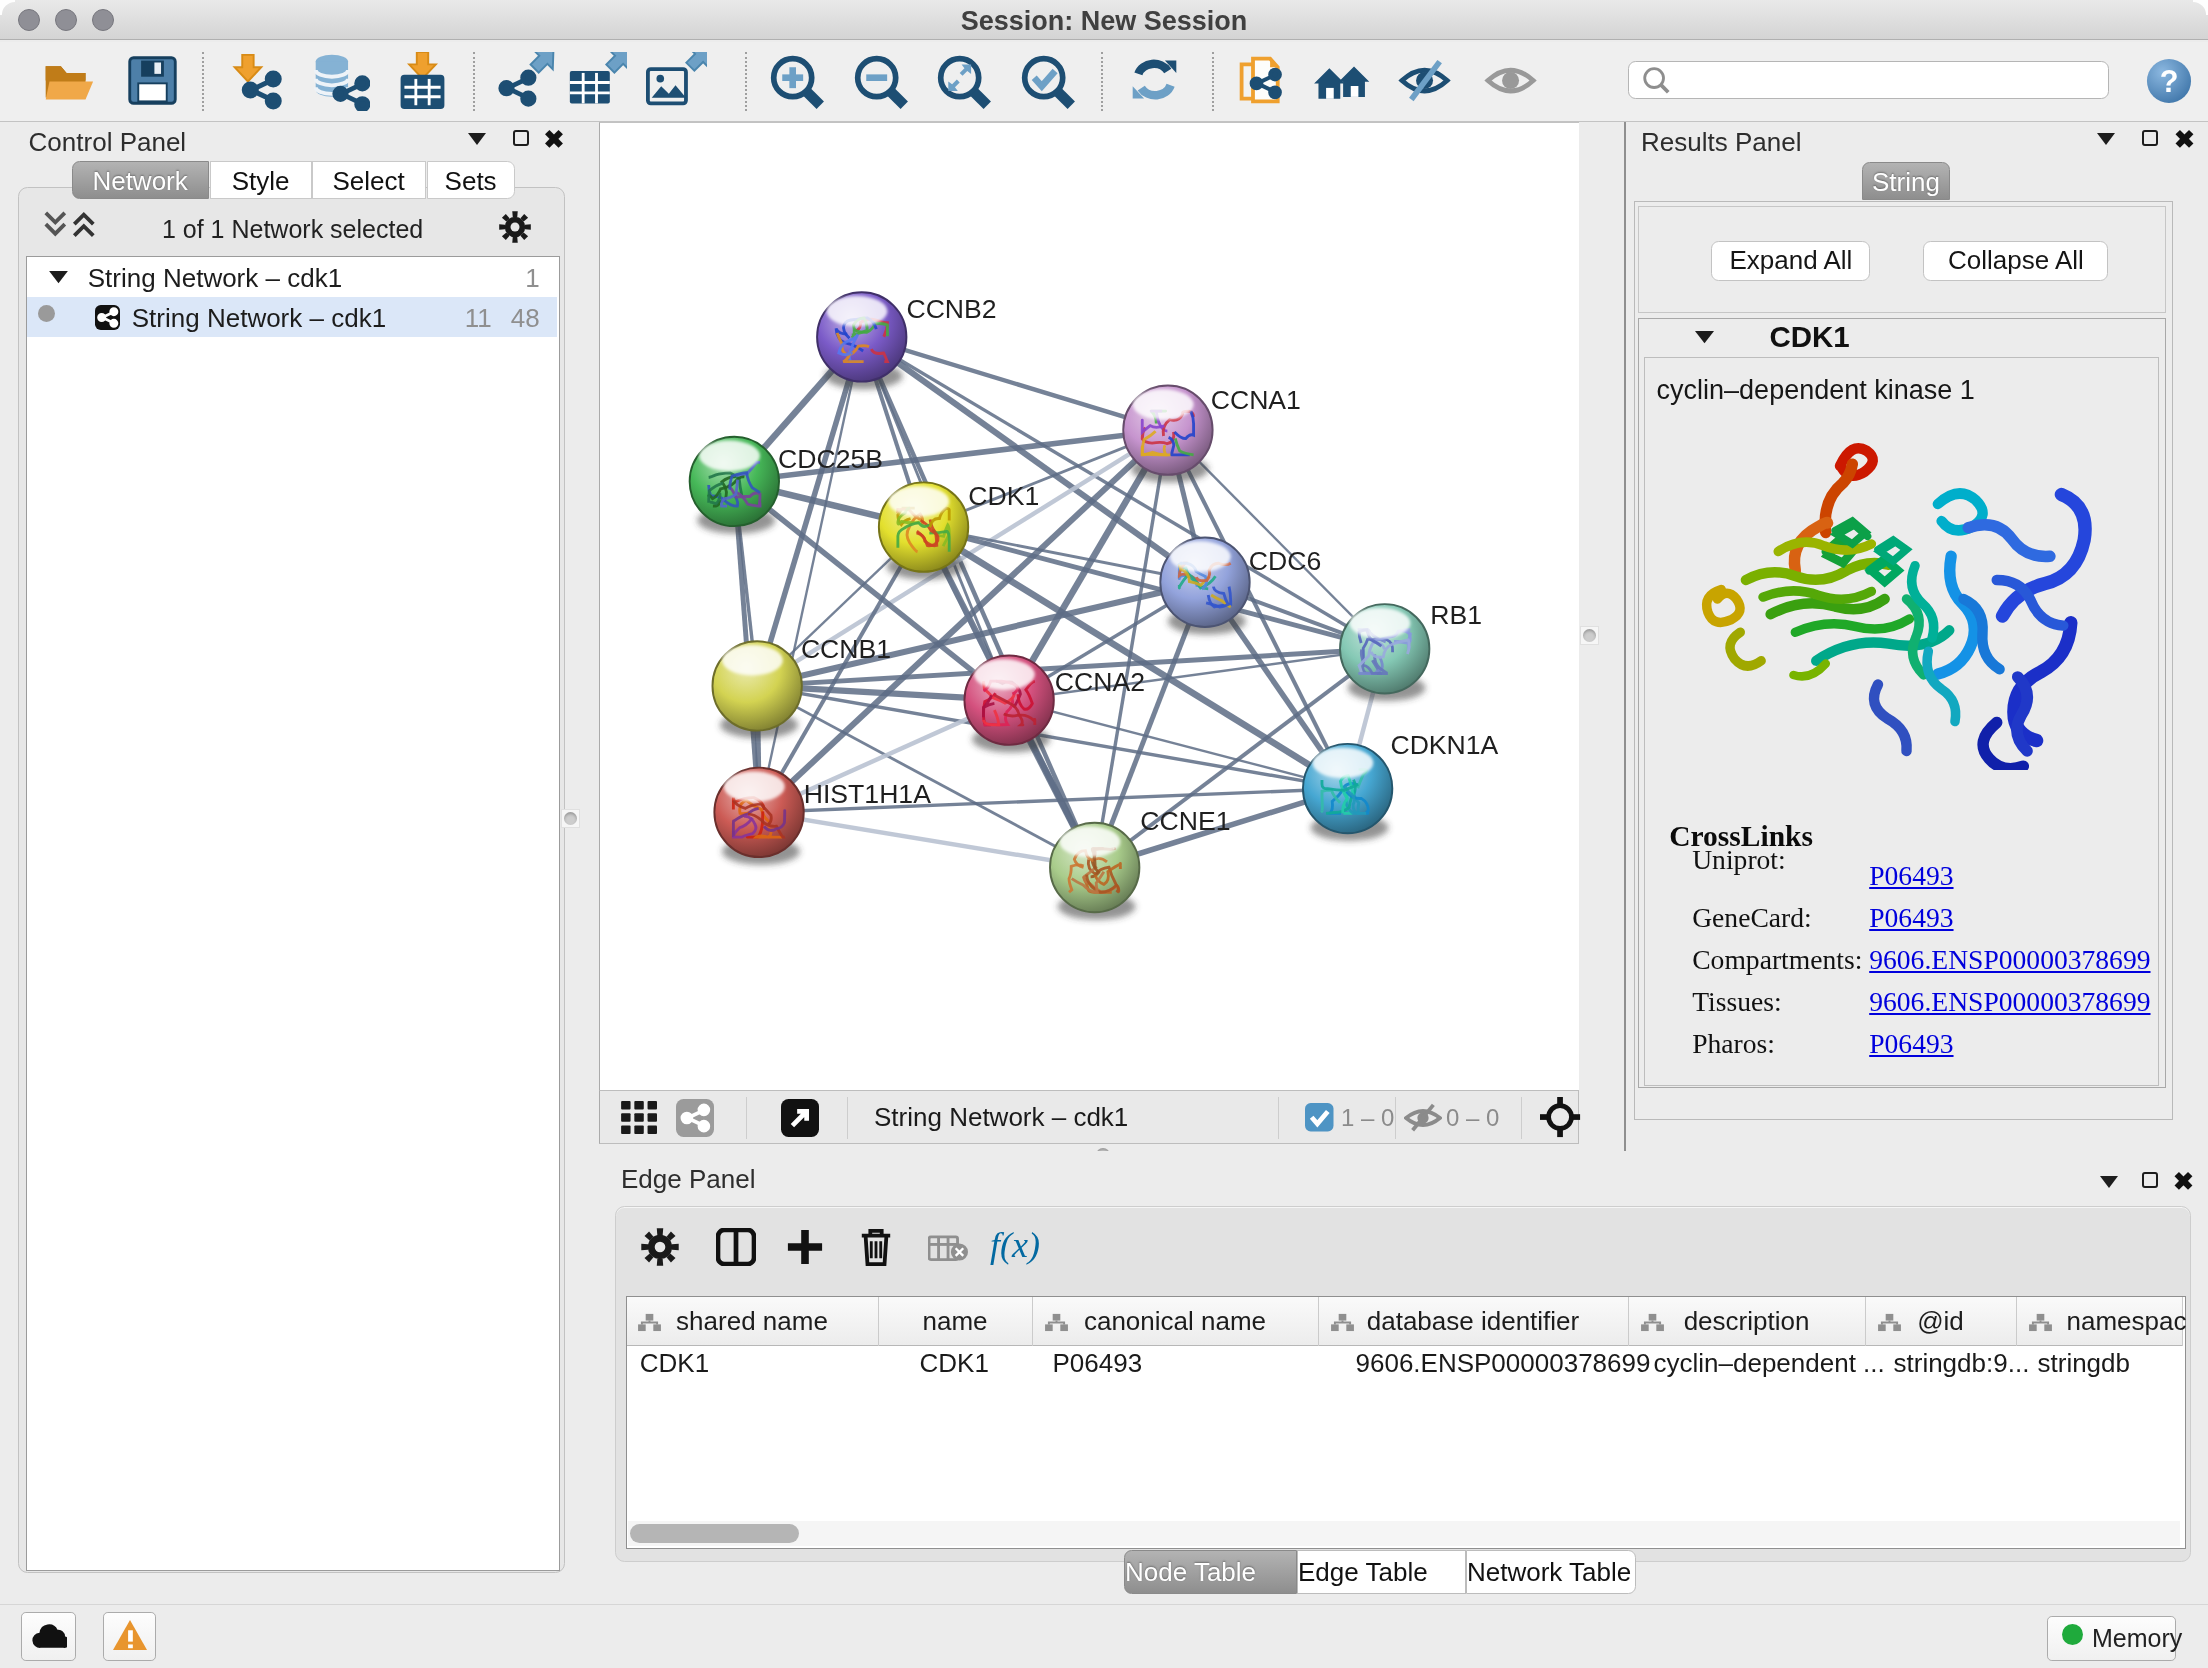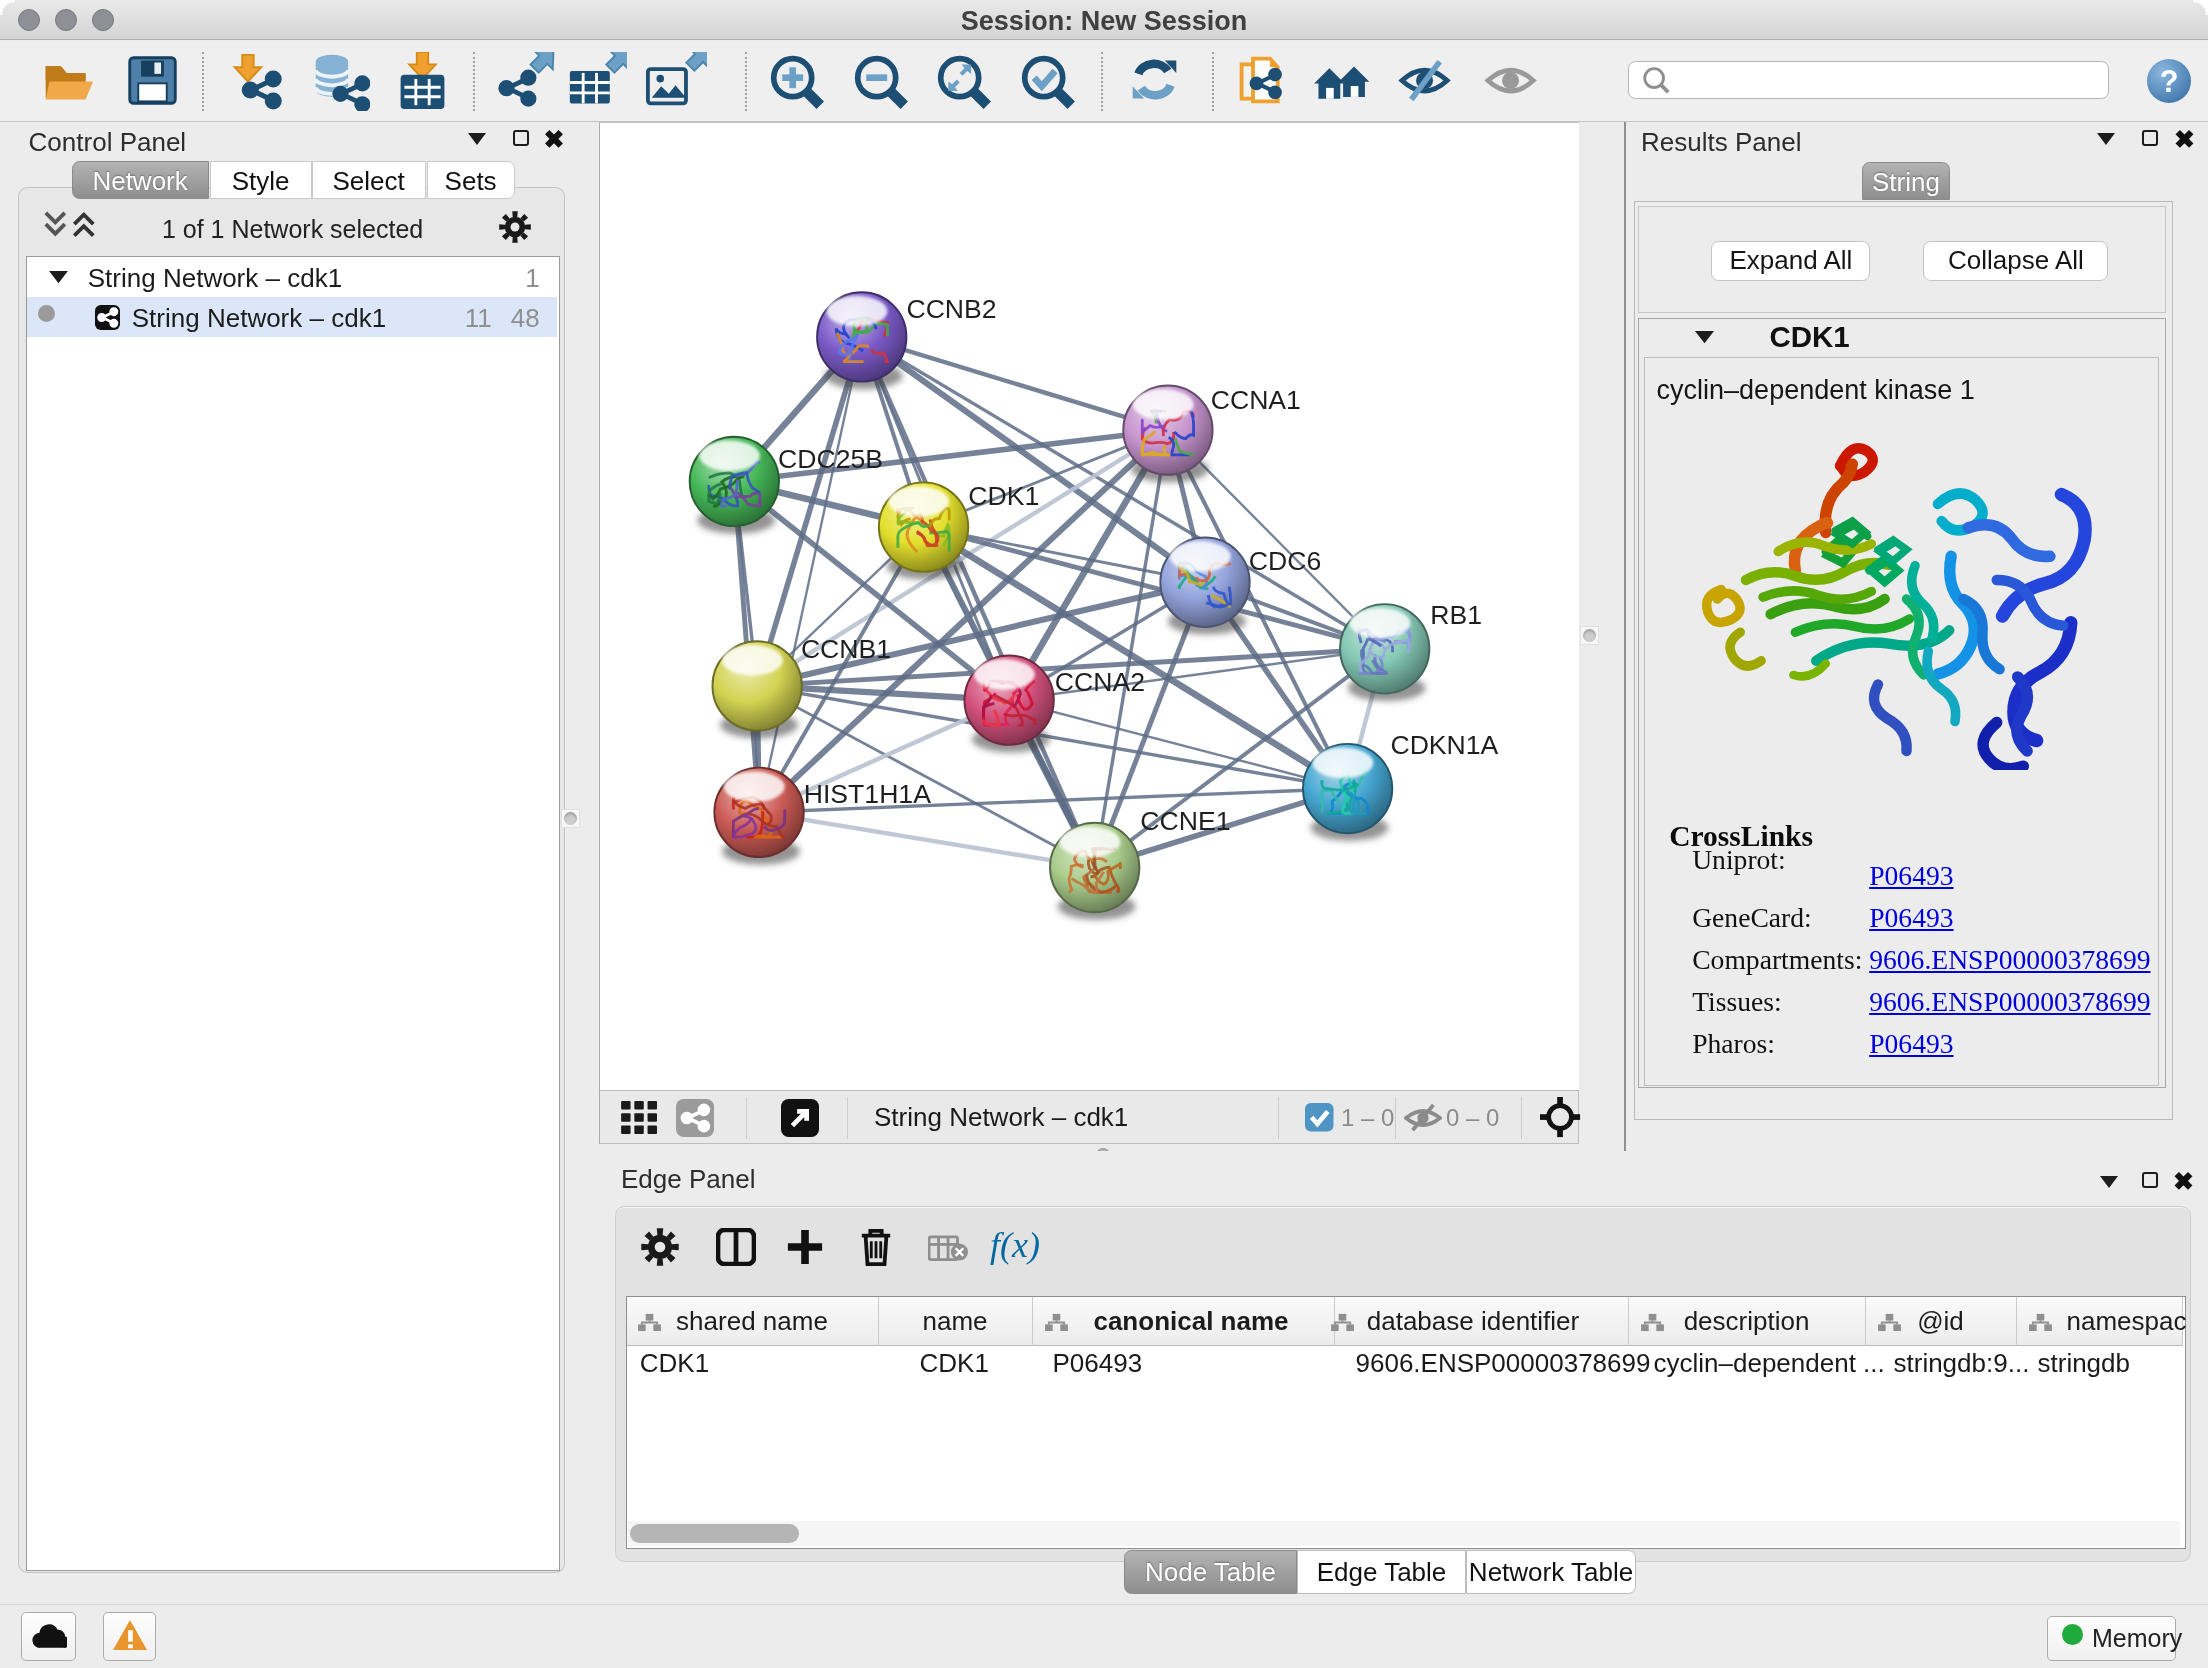--- a/index.html
+++ b/index.html
@@ -762,7 +762,7 @@
             <path d="M12 9 v3 M4 13 v-2 h16 v2" stroke="#8f8f8f" stroke-width="2" fill="none"></path>
           </svg>
           <div class="thcell" style="left:252px;width:154px;">name</div>
-          <div class="thcell" style="left:422px;width:286px;font-weight:bold;">canonical name</div>
+          <div class="thcell" style="left:406px;width:286px;">canonical name</div>
           <svg class="abs" style="left:418px;top:15px" width="23" height="20" viewBox="0 0 24 21">
             <rect x="8" y="2" width="8" height="7" fill="#8f8f8f"></rect>
             <rect x="0" y="13" width="8" height="7" fill="#8f8f8f"></rect>

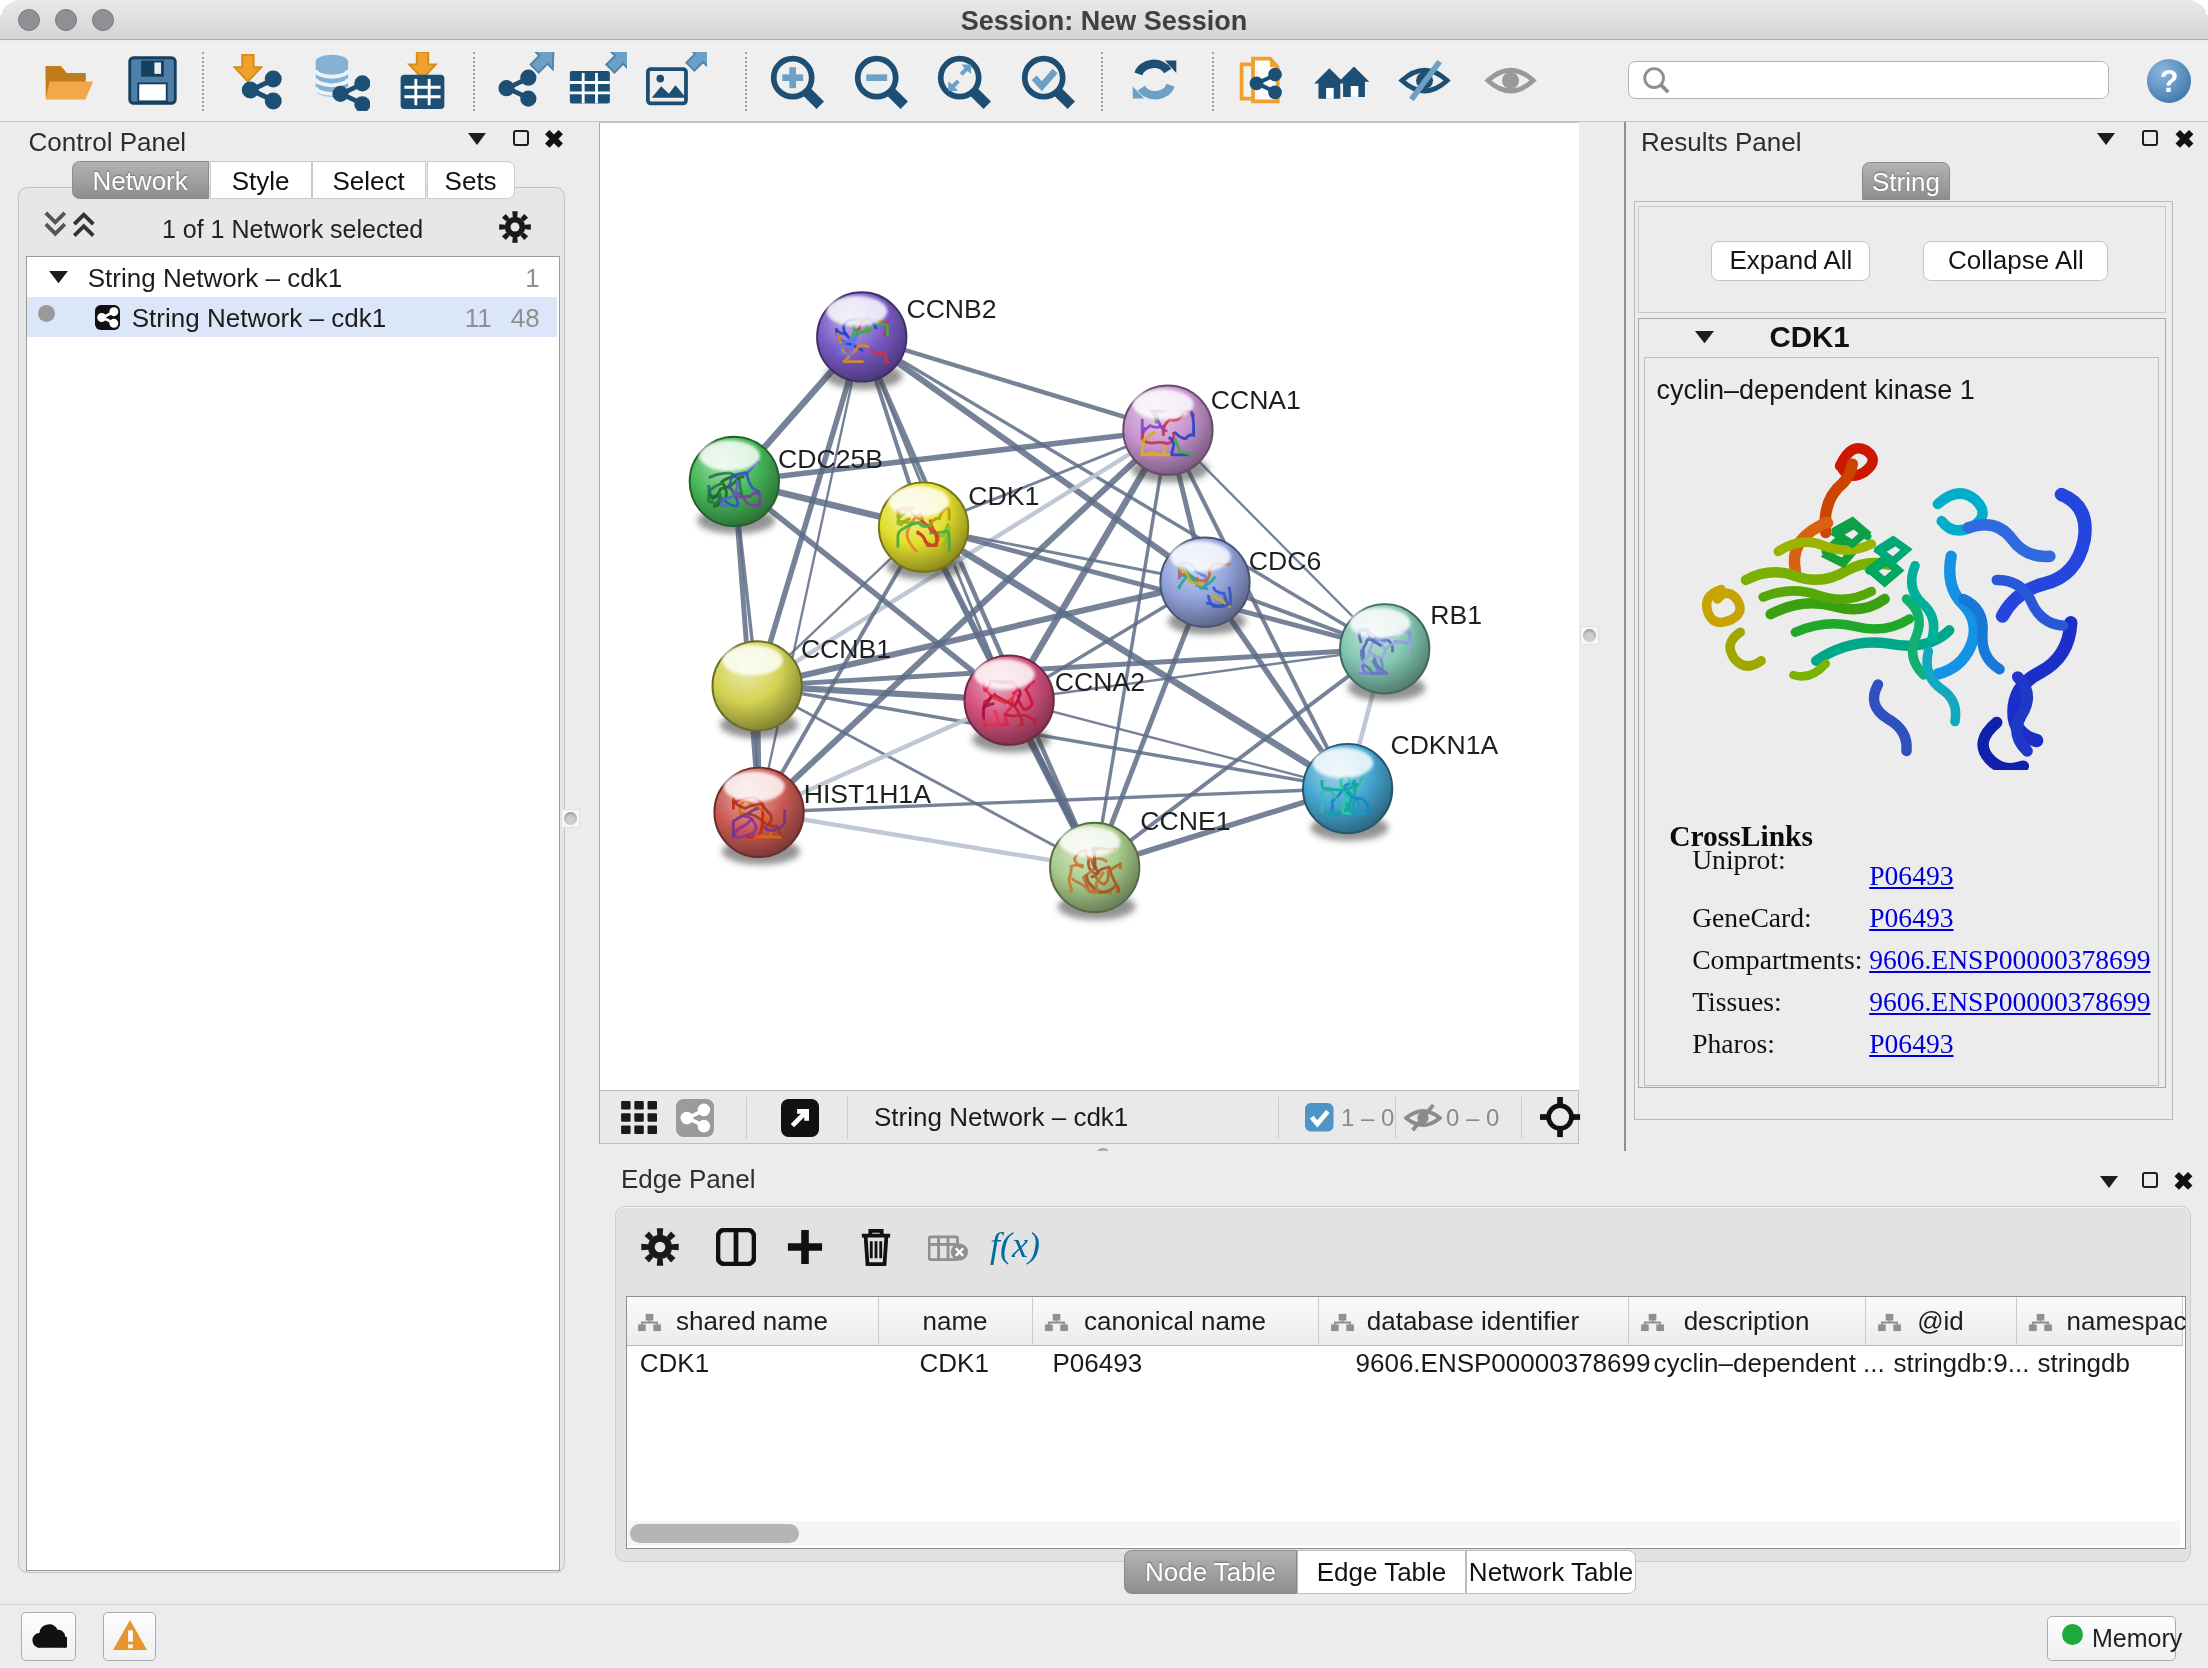--- a/index.html
+++ b/index.html
@@ -64,7 +64,7 @@
 .tcell{position:absolute;top:0;white-space:nowrap}
 #hscroll{position:absolute;left:1.9px;bottom:1.9px;width:1552px;height:25px;background:#f5f5f5}
 #hthumb{position:absolute;left:1.9px;top:2.9px;width:169px;height:19px;background:#b5b5b5;border-radius:9.5px}
-.btab{position:absolute;height:44px;font-size:26px;text-align:center;line-height:42px;
+.btab{position:absolute;height:44px;font-size:26px;text-align:left;line-height:42px;
  background:#fff;color:#111;border:1px solid #bcbcbc}
 .btab.tabsel{background:linear-gradient(#b3b3b3,#8e8e8e);color:#fff;border:1px solid #8a8a8a}
 

